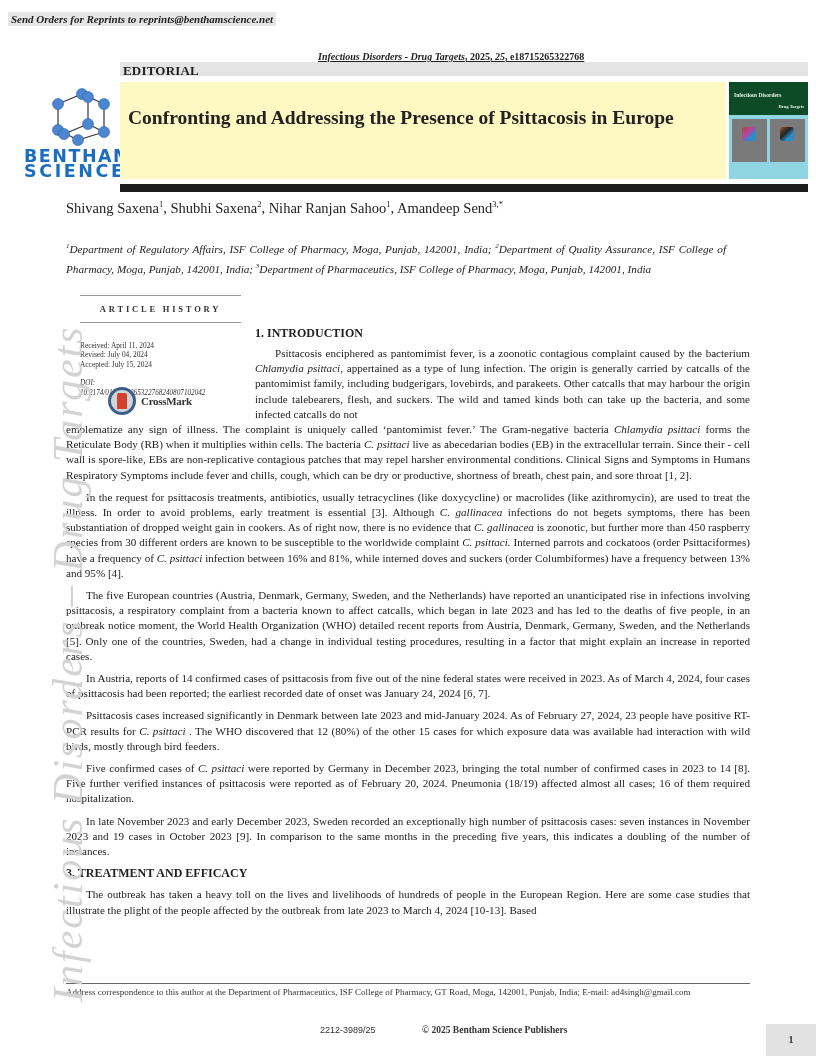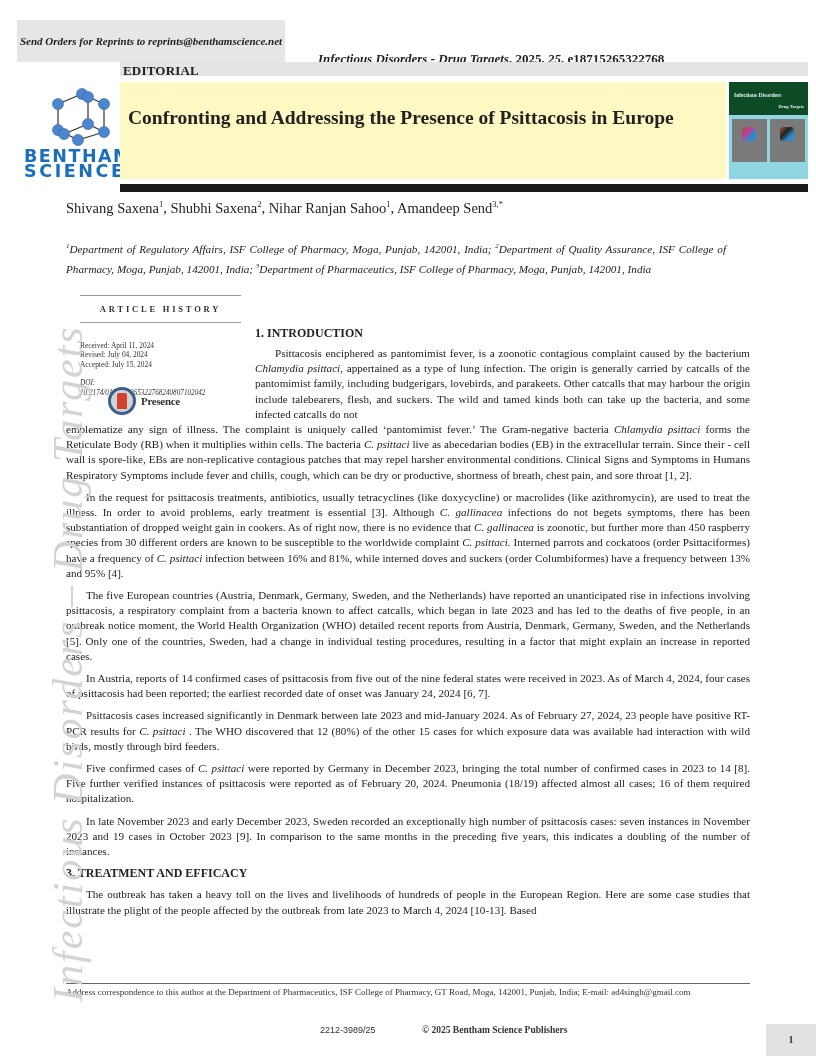--- a/index.html
+++ b/index.html
@@ -7,9 +7,9 @@
   body { position: relative; font-family: "Liberation Serif", serif; color: #1a1a1a; }
 
   .reprint-banner {
-    position: absolute; left: 17px; top: 12px;
-    background: #e6e6e6; padding: 15px 3px;
-    font-weight: bold; font-style: italic; font-size: 11px; color: #222; margin-top: 8px;
+    position: absolute; left: 8px; top: 12px;
+    background: #e6e6e6; padding: 1px 3px;
+    font-weight: bold; font-style: italic; font-size: 11px; color: #222;
   }
   .journal-ref {
     position: absolute; left: 318px; top: 51px;

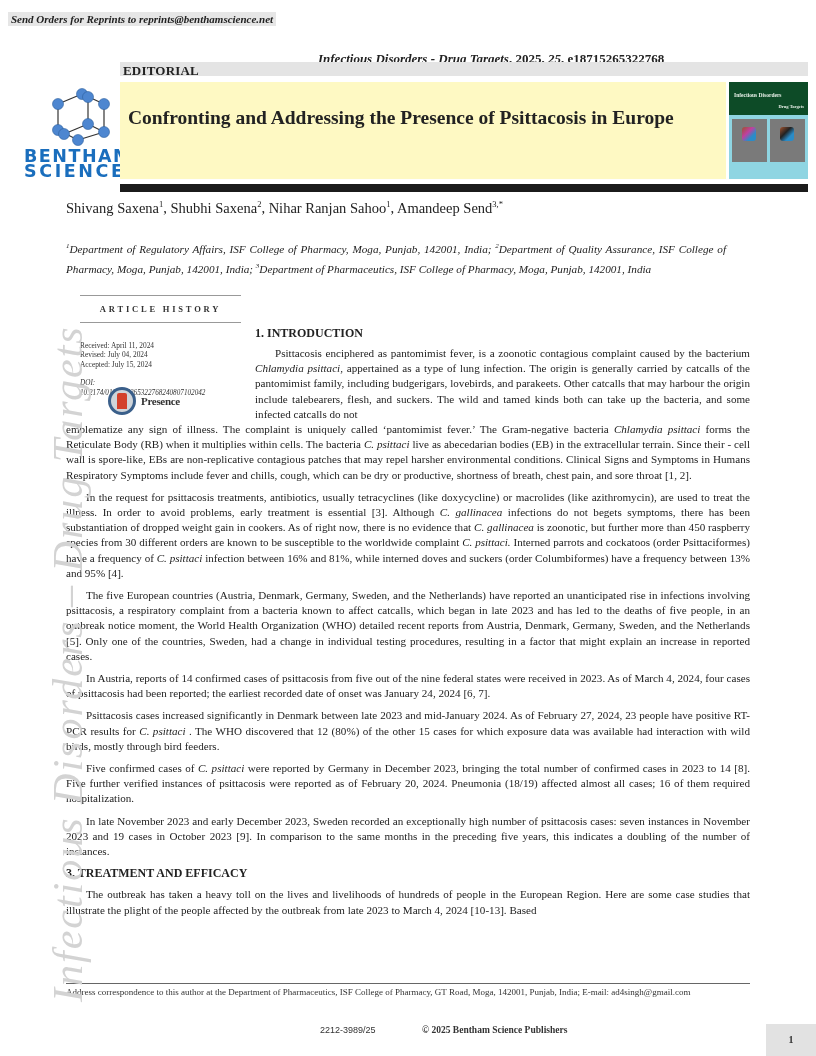--- a/index.html
+++ b/index.html
@@ -13,7 +13,7 @@
   }
   .journal-ref {
     position: absolute; left: 318px; top: 51px;
-    font-style: italic; font-size: 13px; font-weight: bold; color: #222;
+    font-style: italic; font-size: 10px; font-weight: bold; color: #222; text-decoration: underline;
   }
   .journal-ref .plain { font-style: normal; }
 

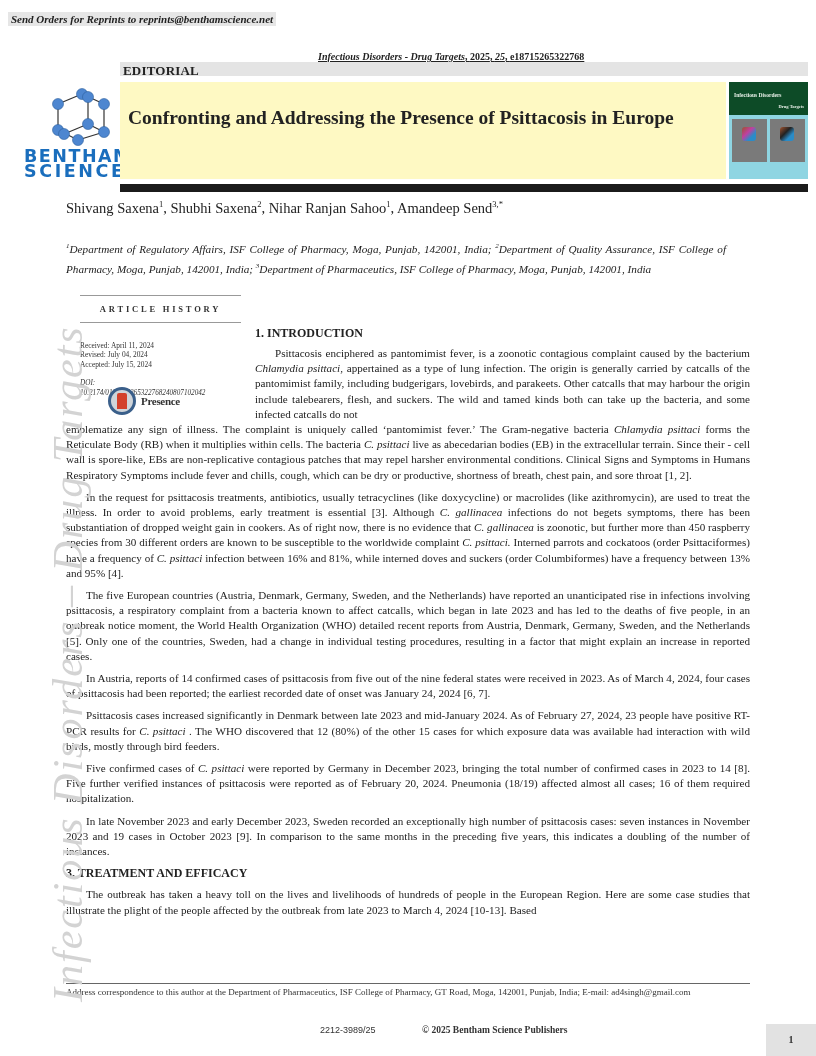--- a/index.html
+++ b/index.html
@@ -192,7 +192,7 @@
   </div>
   <div class="crossmark">
     <div class="circ"></div>
-    <div class="lbl">Presence</div>
+    <div class="lbl">CrossMark</div>
   </div>
 </div>
 

